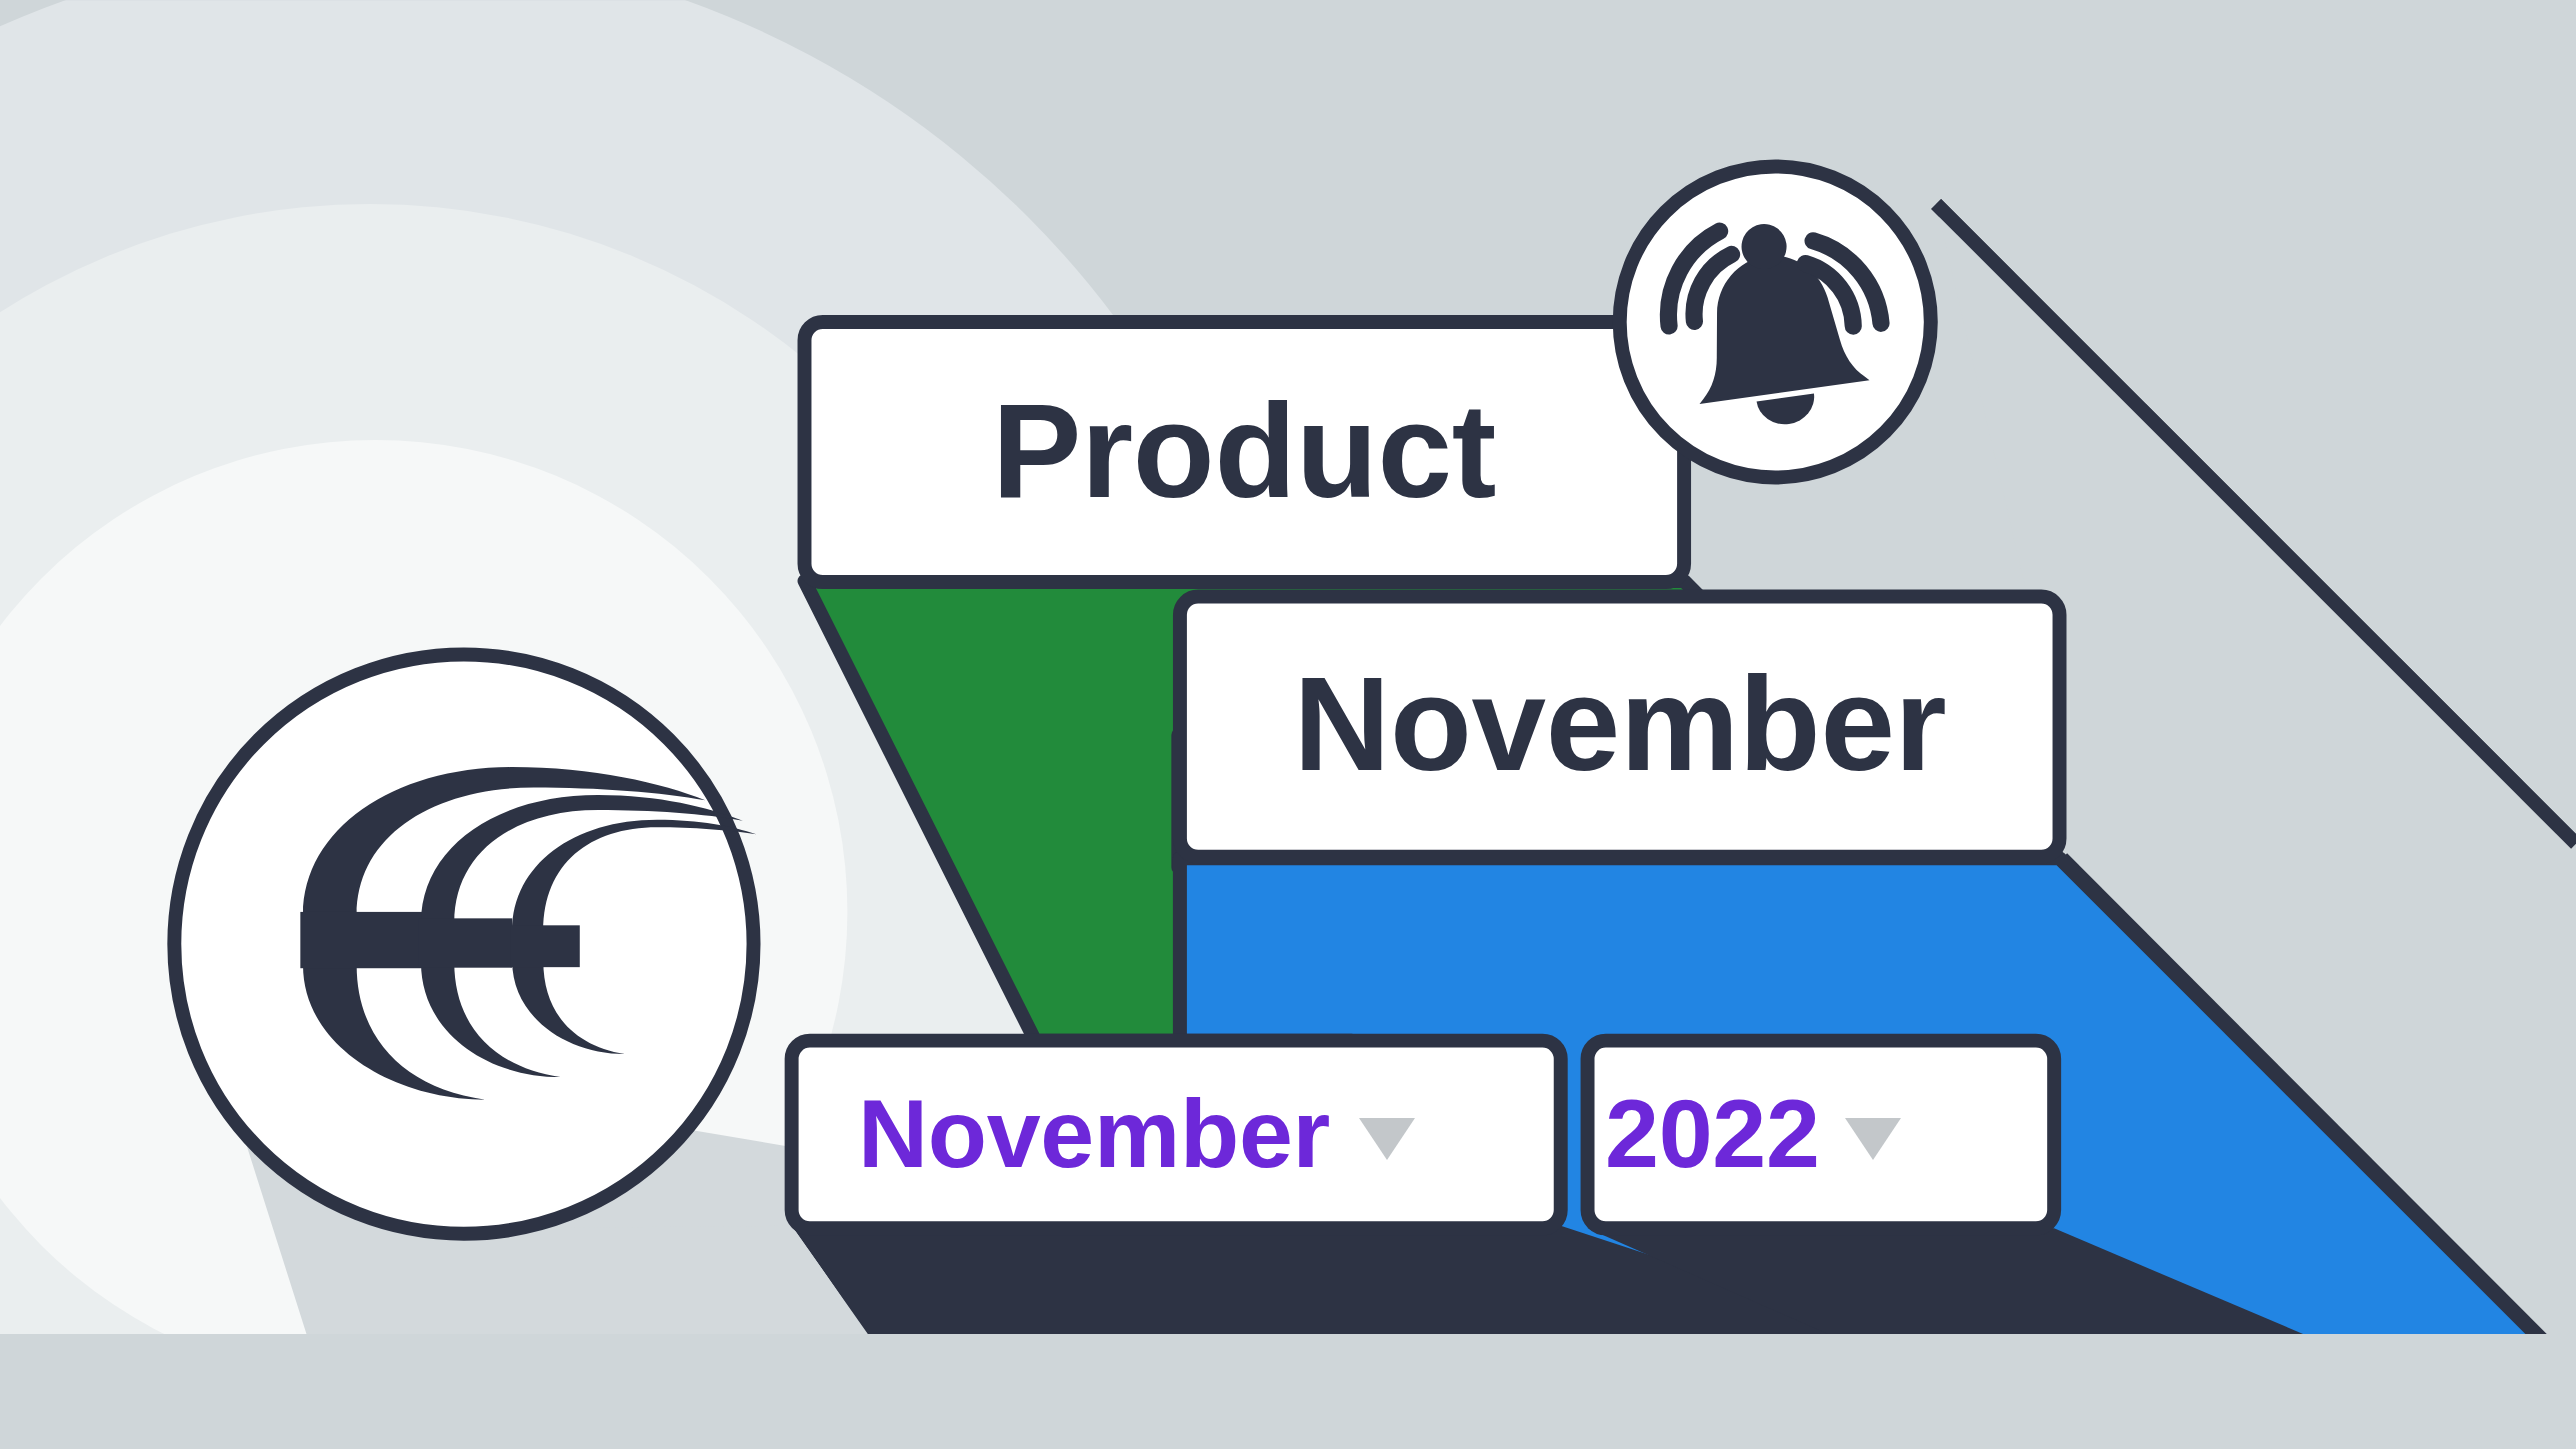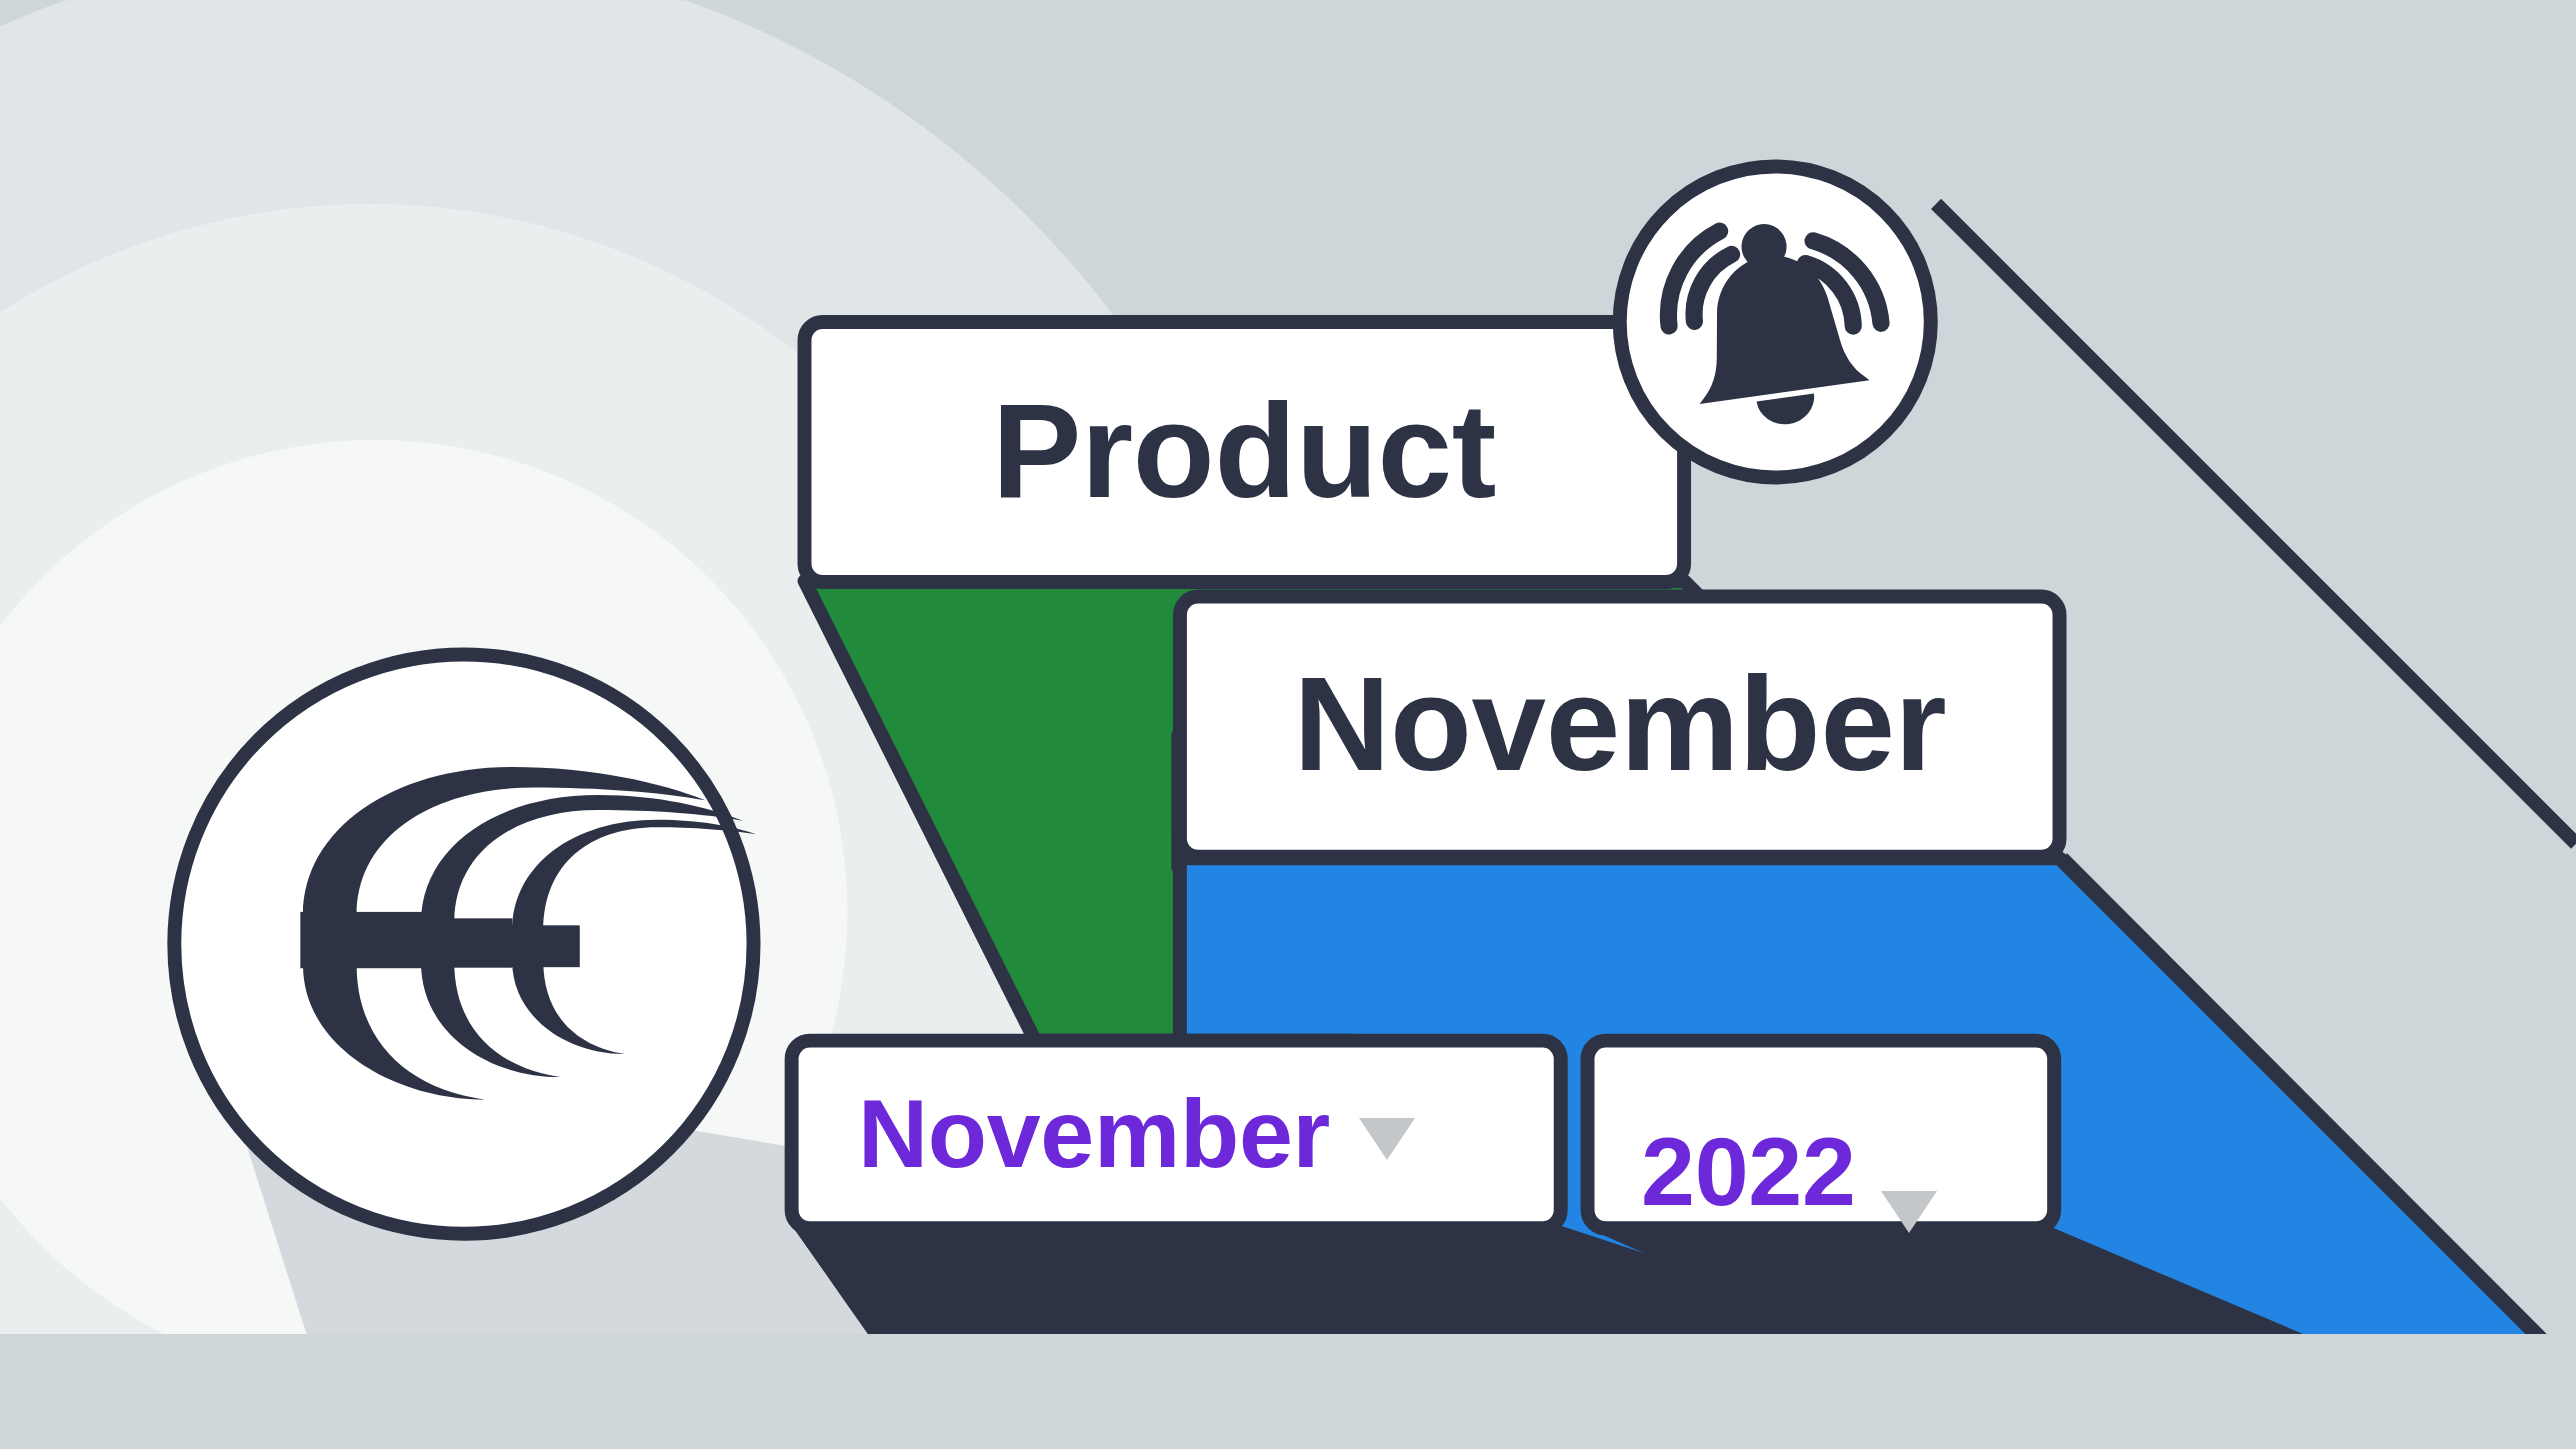--- a/index.html
+++ b/index.html
@@ -68,11 +68,10 @@
     height: 188px;
   }
   #label-year {
-    left: 1641px;
+    left: 1605px;
     top: 1040px;
     width: 375px;
     height: 188px;
-    align-items: flex-end;
   }
   .caret {
     margin-left: 29px;

